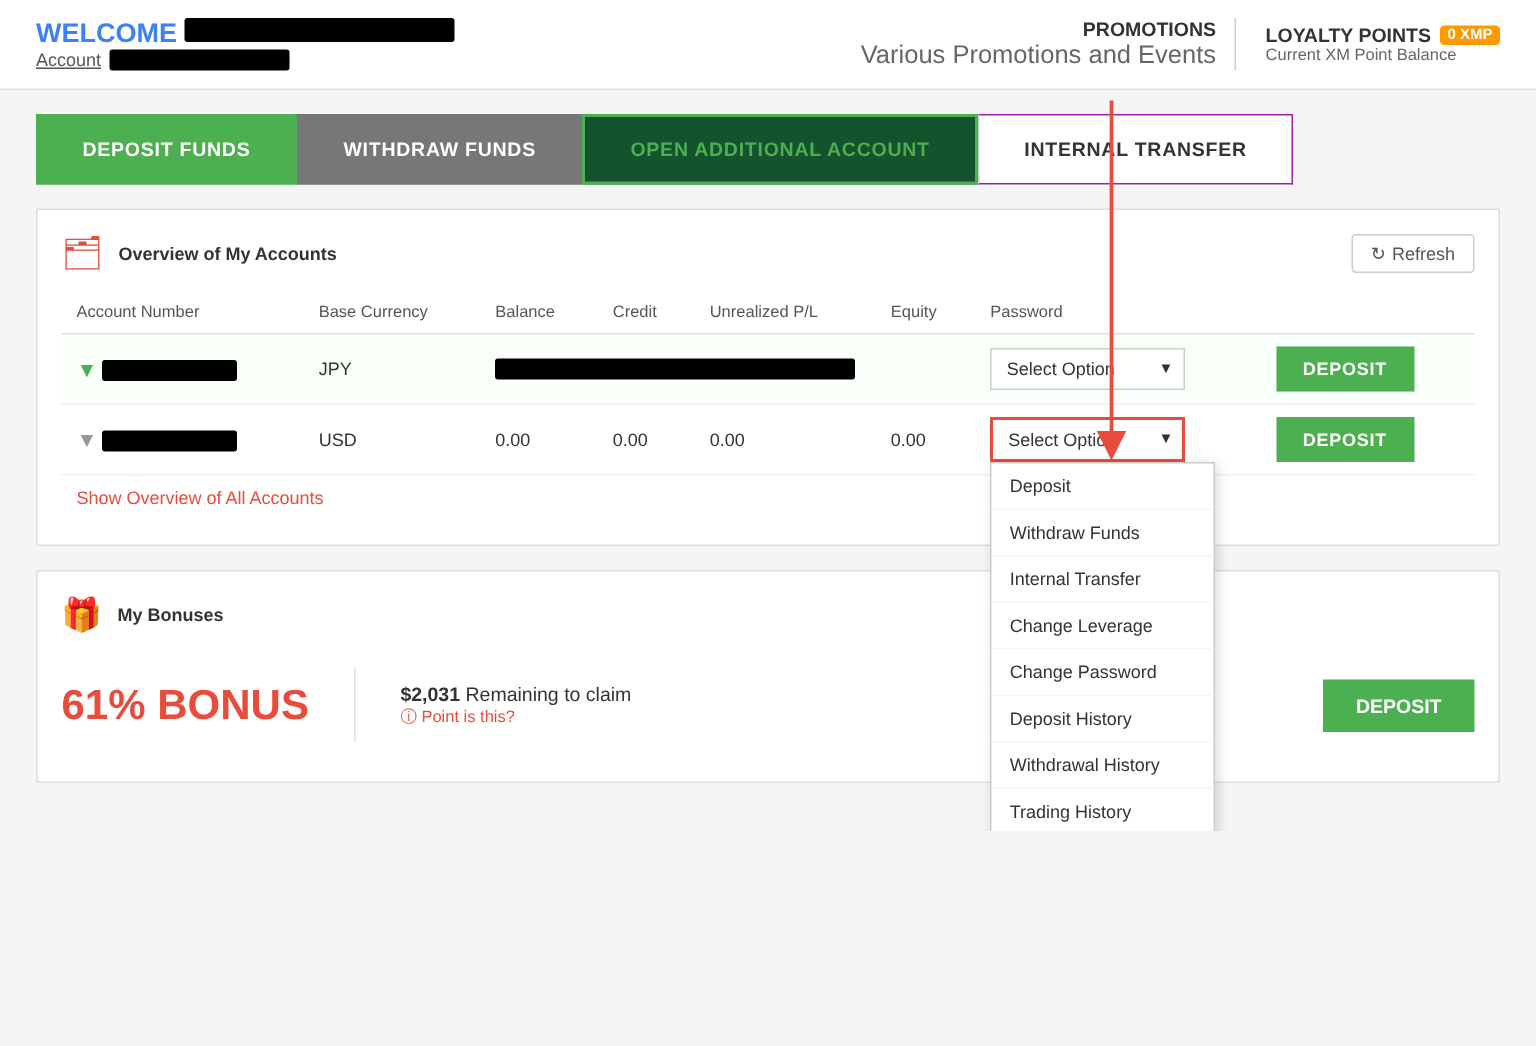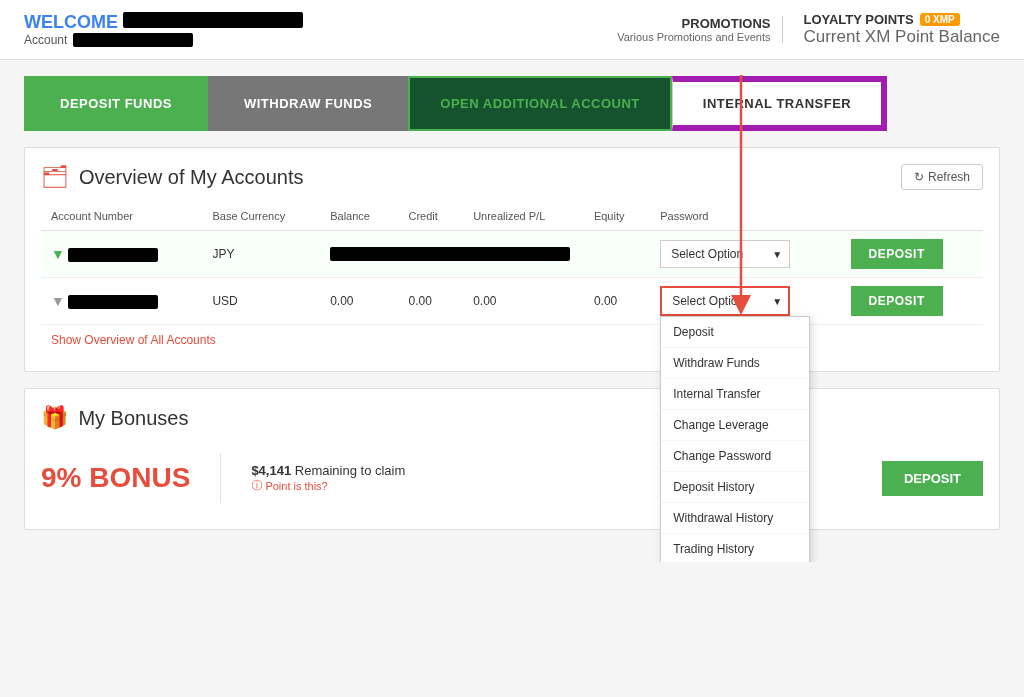--- a/index.html
+++ b/index.html
@@ -9,7 +9,7 @@
     .header { background: #fff; padding: 12px 24px; display: flex; align-items: center; justify-content: space-between; border-bottom: 1px solid #e0e0e0; }
     .header-left { display: flex; flex-direction: column; }
     .header-welcome { font-size: 18px; font-weight: bold; color: #3b82f6; }
-    .header-account { font-size: 12px; color: #555; display: flex; align-items: flex-start; gap: 6px; }
+    .header-account { font-size: 12px; color: #555; display: flex; align-items: flex-start; gap: 6px; text-decoration: underline; }
     .redacted-block { display: inline-block; background: #000; width: 180px; height: 16px; border-radius: 2px; }
     .redacted-sm { display: inline-block; background: #000; width: 120px; height: 14px; border-radius: 2px; }
     .header-right { display: flex; align-items: center; gap: 0; }

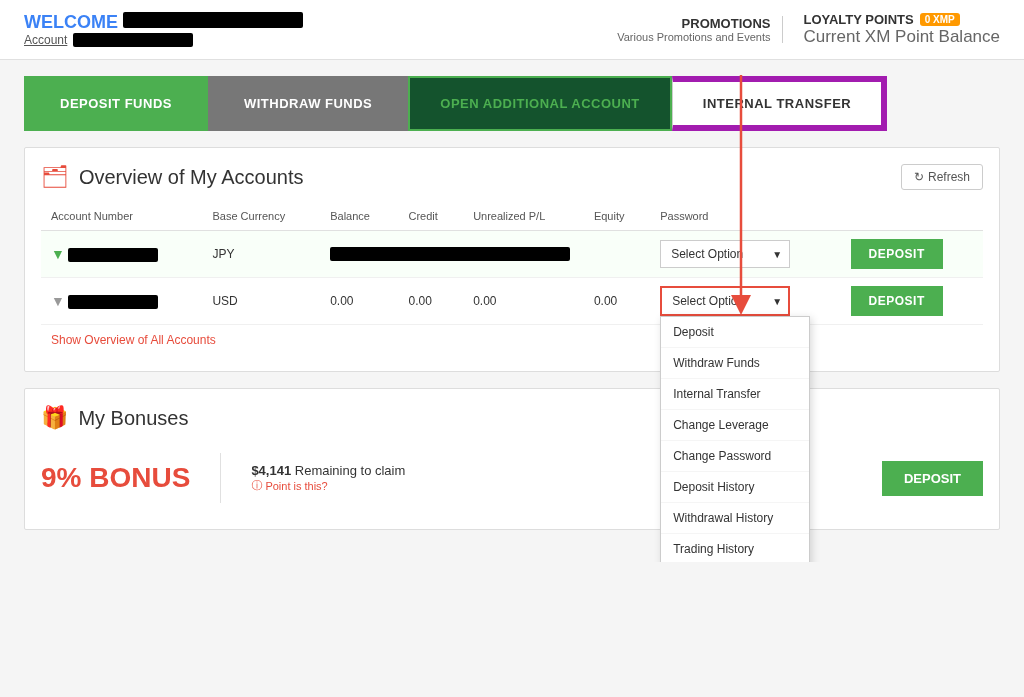--- a/index.html
+++ b/index.html
@@ -15,7 +15,7 @@
     .header-right { display: flex; align-items: center; gap: 0; }
     .header-promo { text-align: right; padding-right: 12px; border-right: 1px solid #ccc; }
     .header-promo-title { font-size: 13px; font-weight: bold; color: #333; }
-    .header-promo-sub { font-size: 11px; color: #666; margin-left: 16px; }
+    .header-promo-sub { font-size: 17px; color: #666; margin-left: 16px; }
     .header-loyalty { padding-left: 20px; text-align: left; }
     .header-loyalty-title { font-size: 13px; font-weight: bold; color: #333; display: flex; align-items: center; gap: 6px; }
     .xmp-badge { background: #f90; color: #fff; font-size: 10px; font-weight: bold; padding: 1px 5px; border-radius: 3px; }

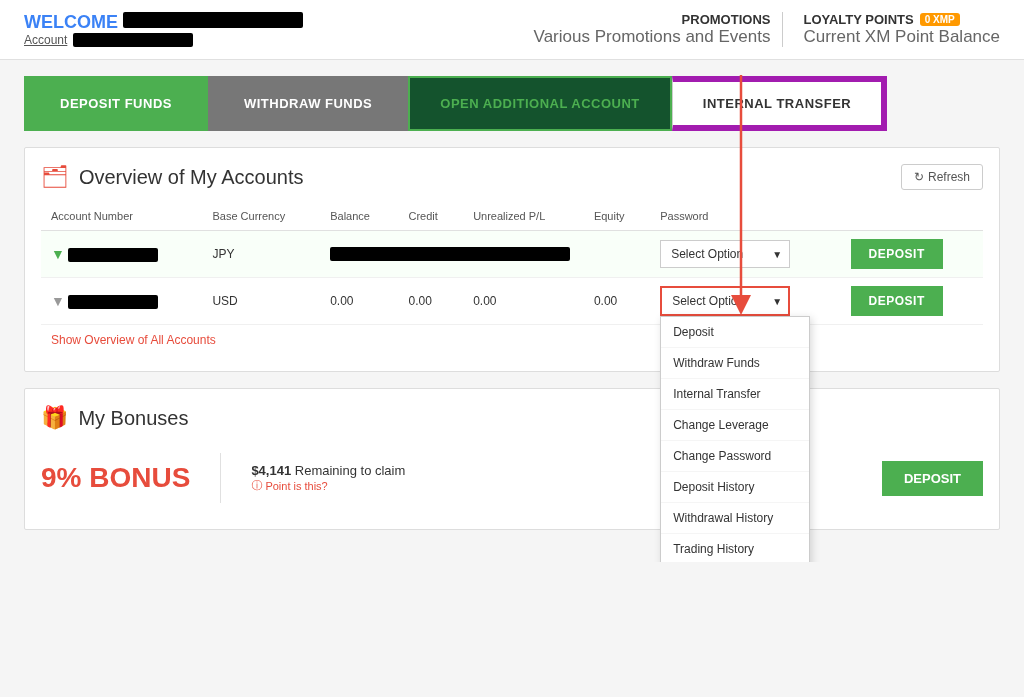--- a/index.html
+++ b/index.html
@@ -19,7 +19,7 @@
     .header-loyalty { padding-left: 20px; text-align: left; }
     .header-loyalty-title { font-size: 13px; font-weight: bold; color: #333; display: flex; align-items: center; gap: 6px; }
     .xmp-badge { background: #f90; color: #fff; font-size: 10px; font-weight: bold; padding: 1px 5px; border-radius: 3px; }
-    .header-loyalty-sub { font-size: 17px; color: #666; }
+    .header-loyalty-sub { font-size: 11px; color: #666; }
 
     
     .nav-tabs { display: flex; padding: 16px 24px 0; gap: 0; }

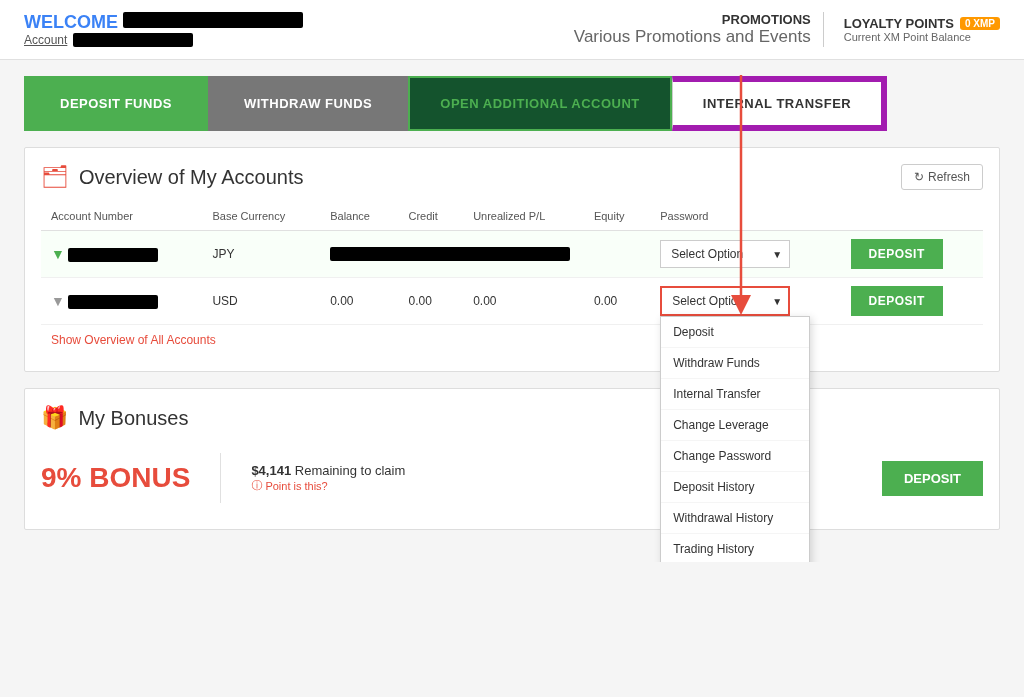--- a/index.html
+++ b/index.html
@@ -23,7 +23,7 @@
 
     
     .nav-tabs { display: flex; padding: 16px 24px 0; gap: 0; }
-    .nav-tab { padding: 14px 30px; font-size: 13px; font-weight: bold; text-transform: uppercase; cursor: pointer; border: 6px solid #a21caf; background: #fff; color: #333; letter-spacing: 0.5px; }
+    .nav-tab { padding: 14px 30px; font-size: 13px; font-weight: bold; text-transform: uppercase; cursor: pointer; border: 1px solid #a21caf; background: #fff; color: #333; letter-spacing: 0.5px; }
     .nav-tab.green { background: #4caf50; color: #fff; border-color: #4caf50; }
     .nav-tab.gray { background: #777; color: #fff; border-color: #777; }
     .nav-tab.outline-green { background: #14532d; color: #4caf50; border-color: #4caf50; border-width: 2px; }

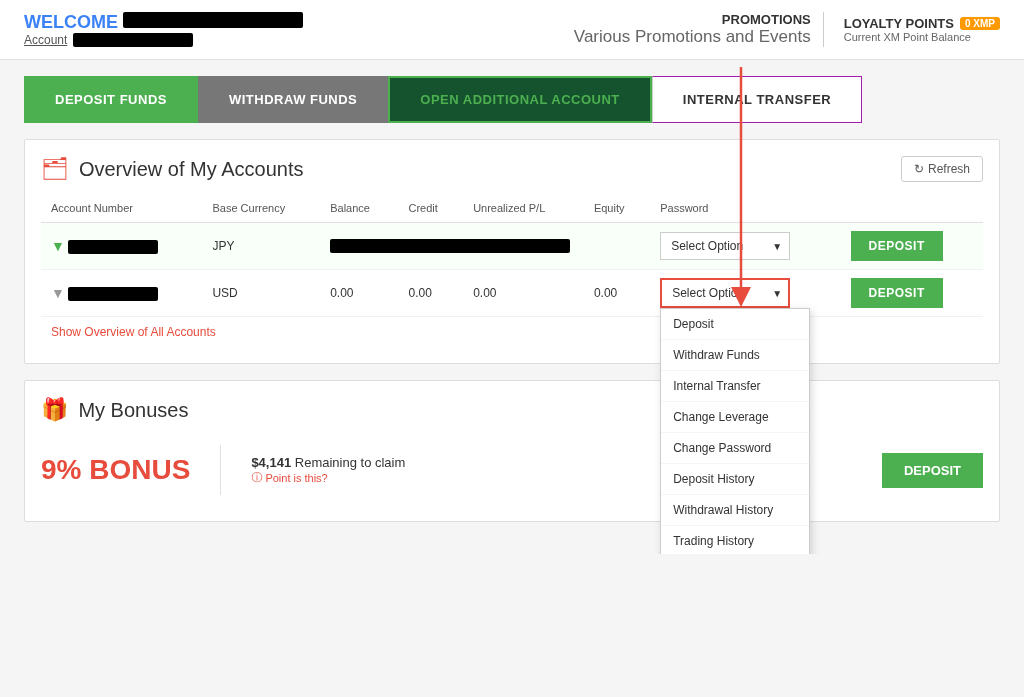--- a/index.html
+++ b/index.html
@@ -39,7 +39,7 @@
     .card-header { display: flex; align-items: center; justify-content: space-between; margin-bottom: 12px; }
     .card-title-row { display: flex; align-items: center; gap: 10px; }
     .card-icon { color: #e74c3c; font-size: 22px; }
-    .card-title { font-size: 20px; color: #333; font-weight: normal; }
+    .card-title { font-size: 12px; color: #333; font-weight: bold; }
     .refresh-btn { border: 1px solid #ccc; background: #fff; padding: 5px 12px; font-size: 12px; cursor: pointer; border-radius: 3px; color: #555; display: flex; align-items: center; gap: 4px; }
 
     

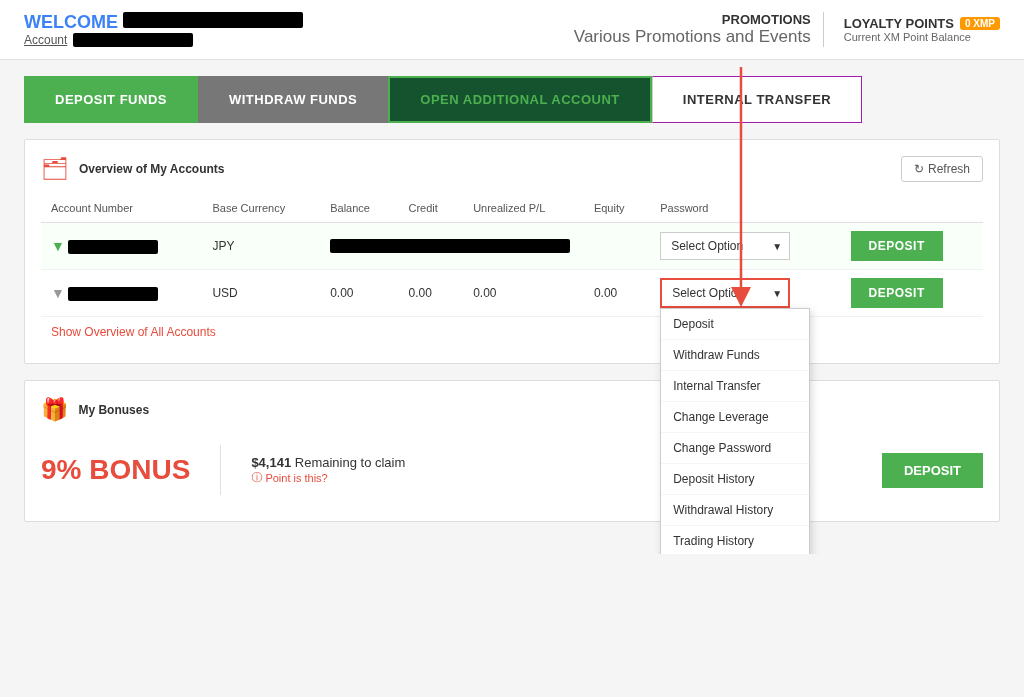--- a/index.html
+++ b/index.html
@@ -225,7 +225,7 @@
       </div>
     </div>
     <div class="bonus-section">
-      <div class="bonus-amount">9% BONUS</div>
+      <div class="bonus-amount">61% BONUS</div>
       <div class="bonus-divider"></div>
       <div>
         <div>

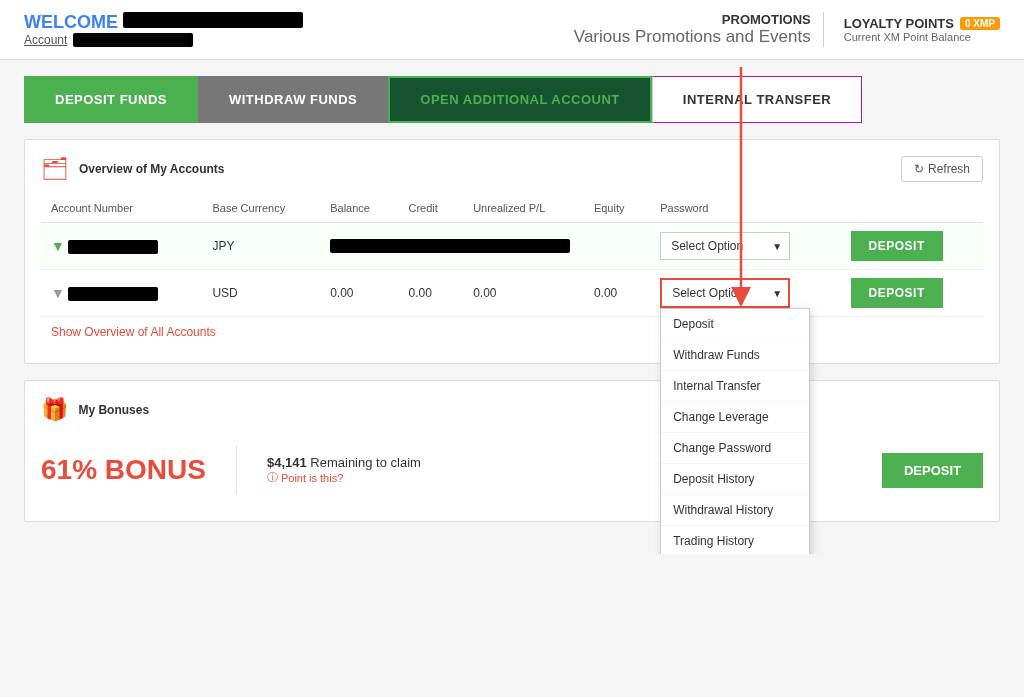--- a/index.html
+++ b/index.html
@@ -229,7 +229,7 @@
       <div class="bonus-divider"></div>
       <div>
         <div>
-          <strong>$4,141</strong>
+          <strong>$2,031</strong>
           <span>Remaining to claim</span>
         </div>
         <div class="bonus-what">

